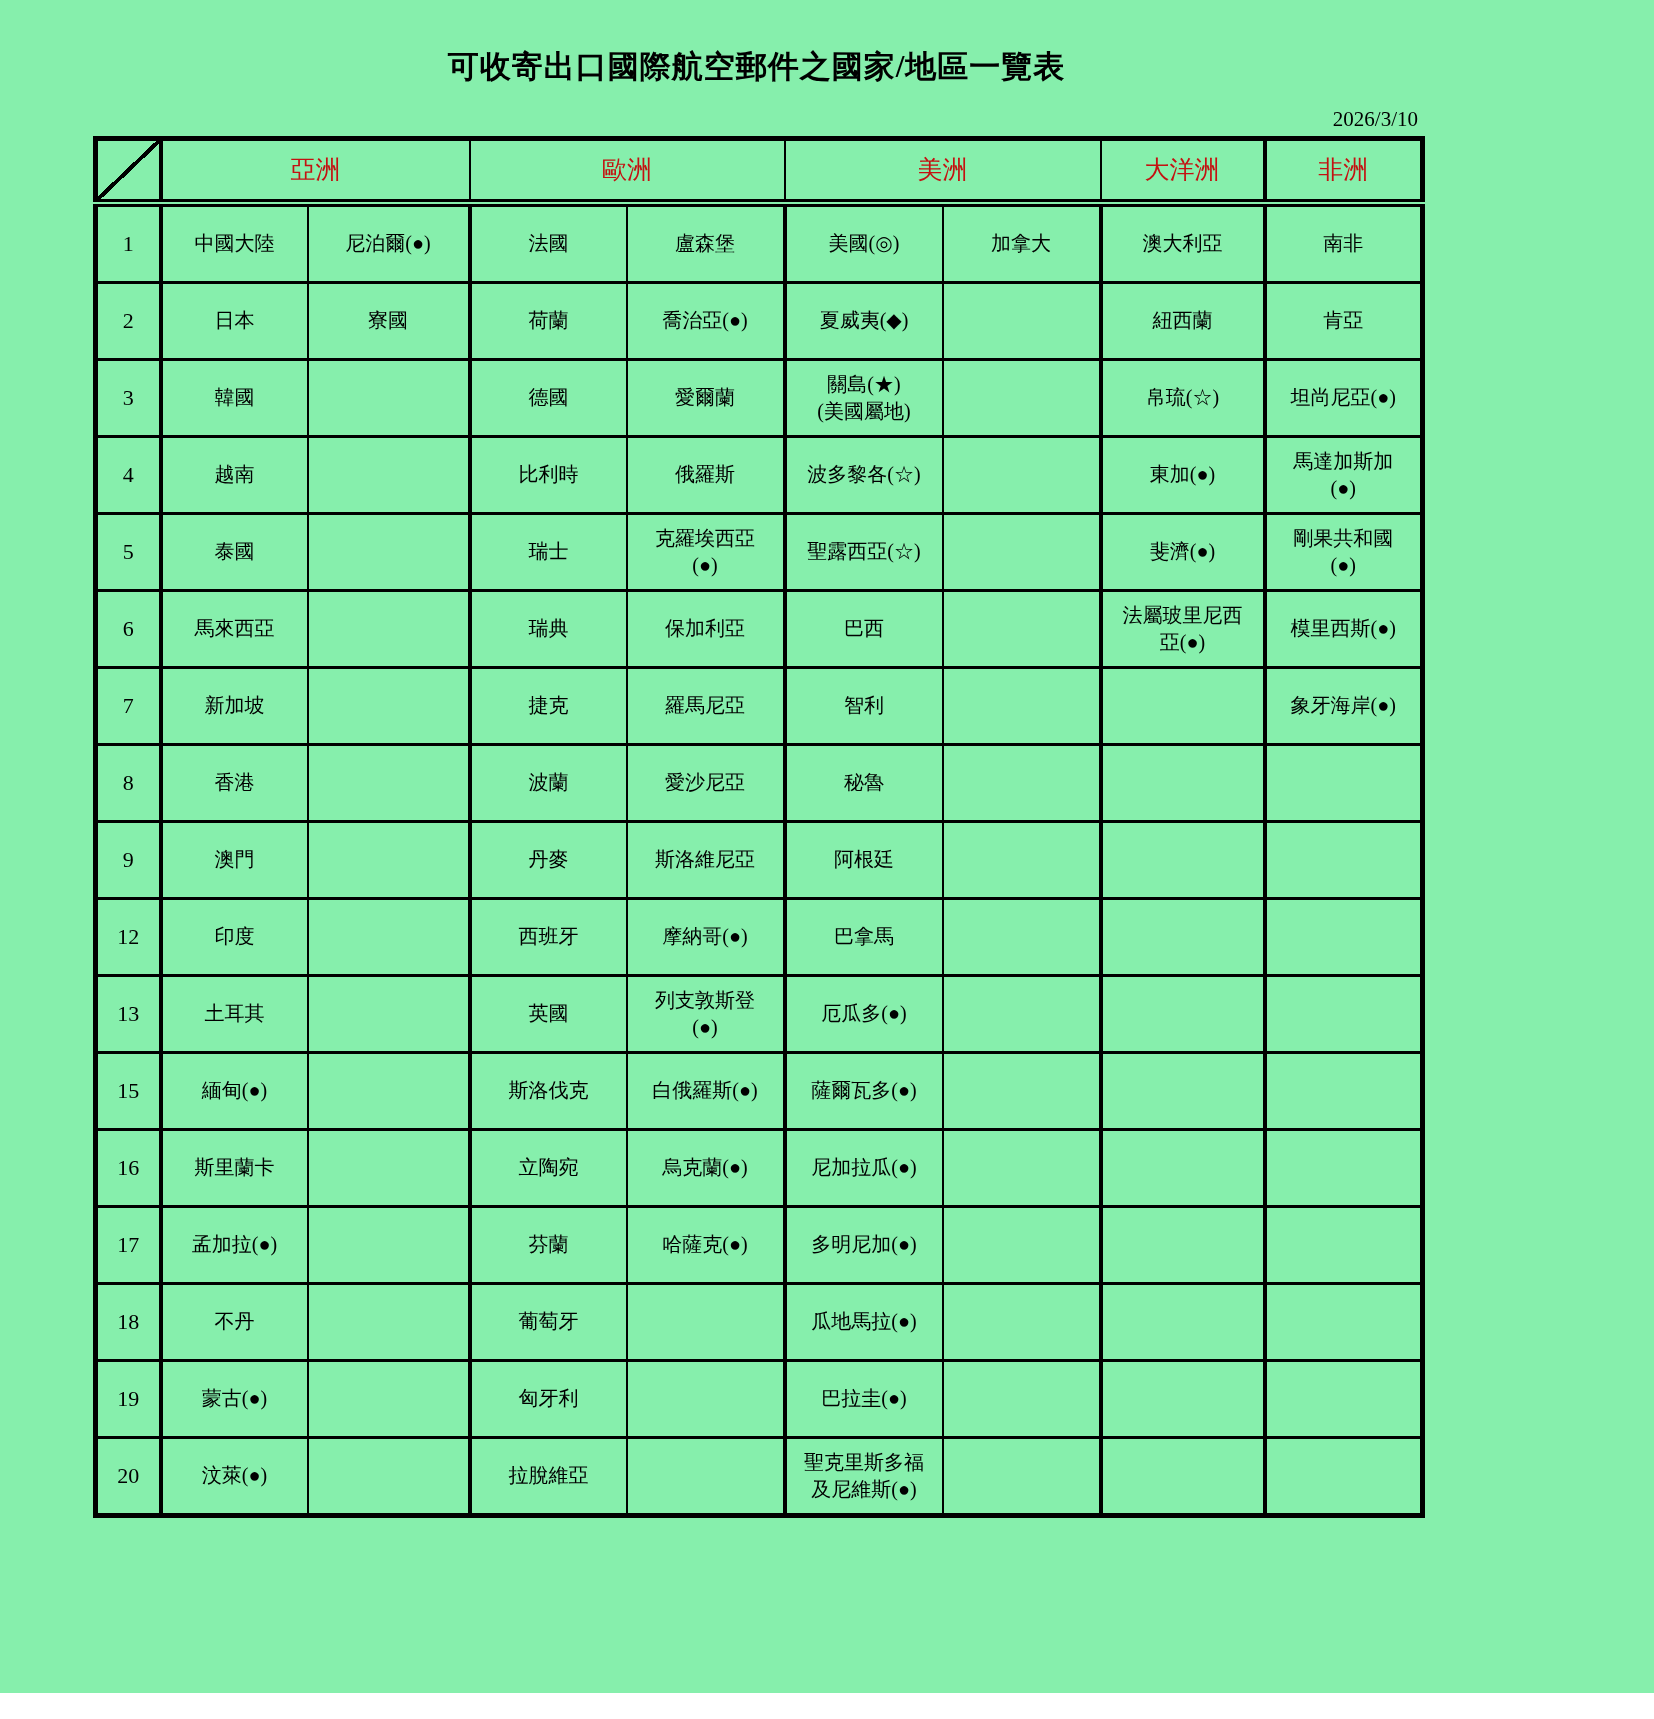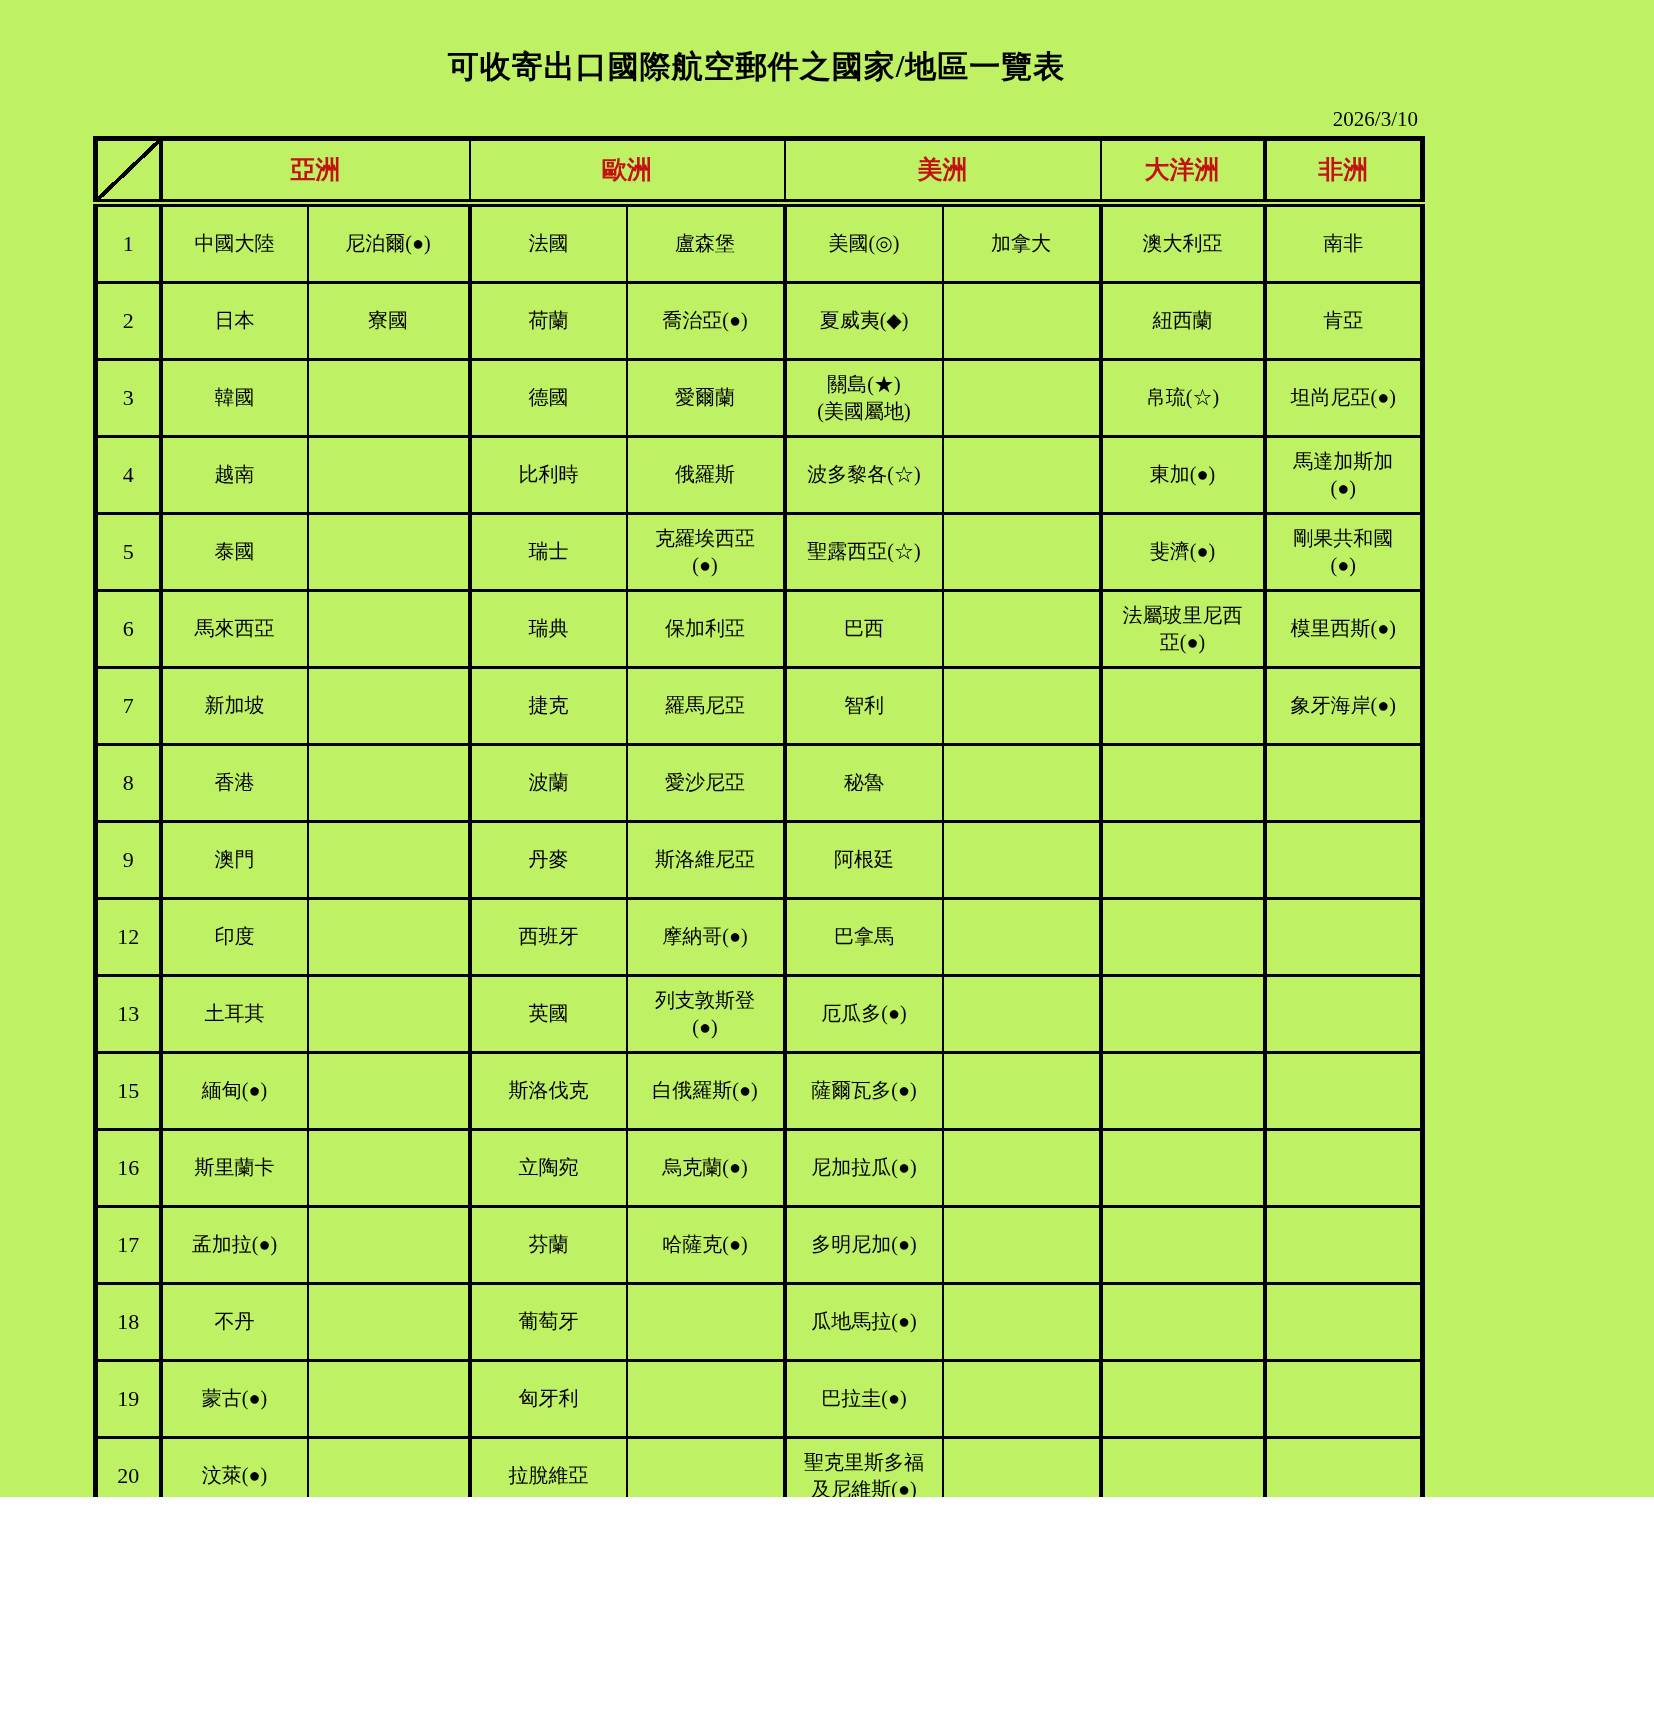--- a/index.html
+++ b/index.html
@@ -12,8 +12,8 @@
   .page {
     position: relative;
     width: 1654px;
-    height: 1497px;
-    background: #bef264;
+    height: 1693px;
+    background: #86efac;
     overflow: hidden;
   }
   .sheet {

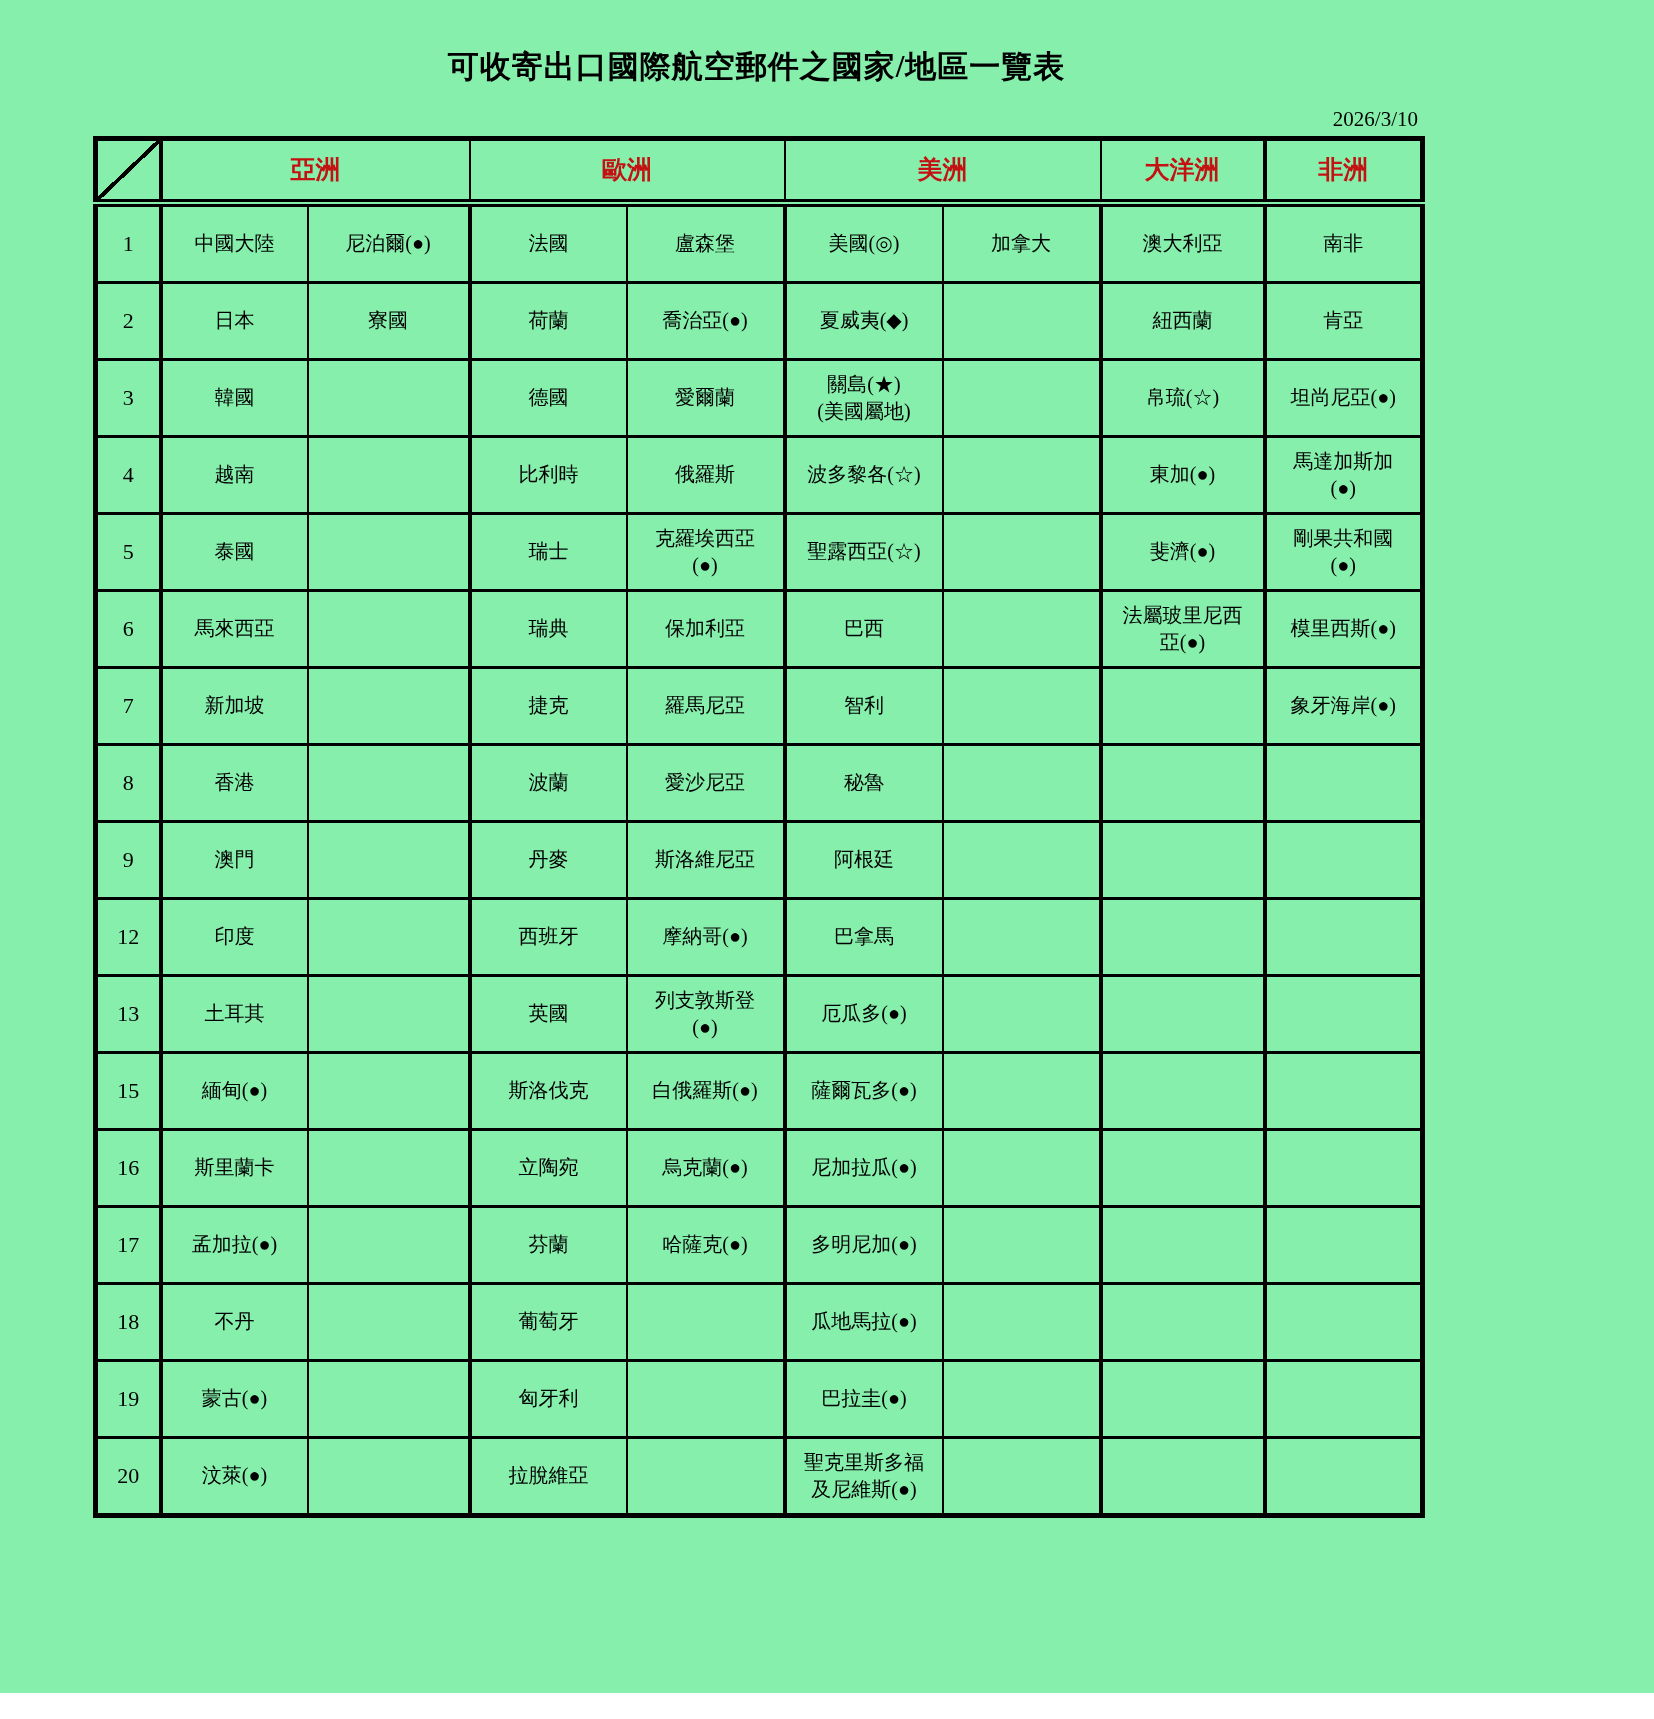--- a/index.html
+++ b/index.html
@@ -56,7 +56,7 @@
     height: 54px;
     border-bottom: 8px double #000;
     font-size: 25px;
-    font-weight: bold;
+    font-weight: normal;
     color: #c41111;
   }
   .mail-table tbody td {

